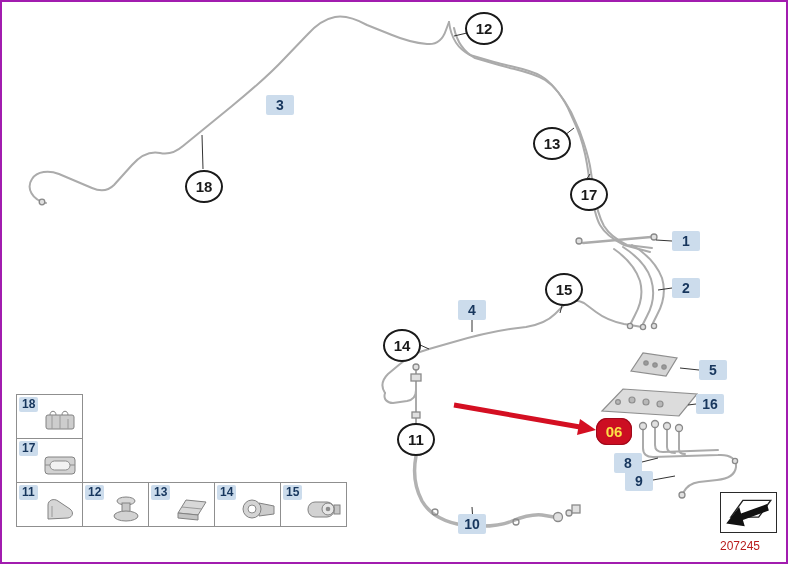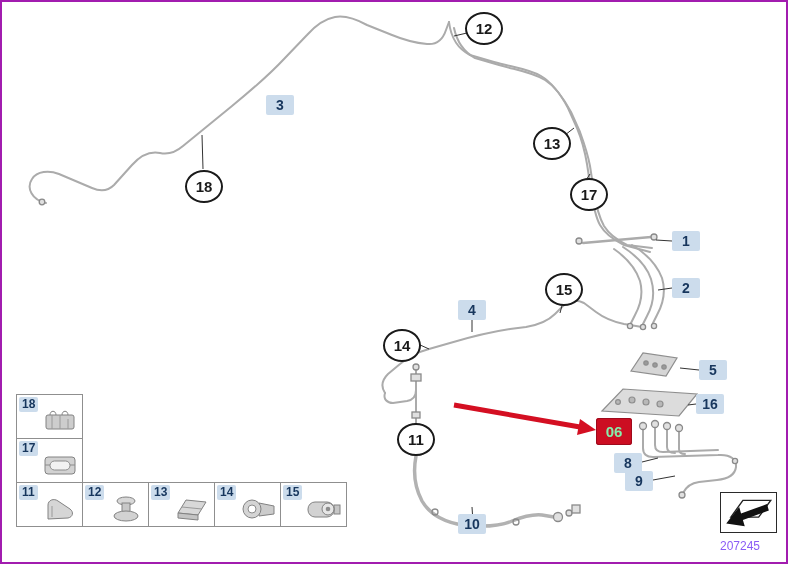--- a/index.html
+++ b/index.html
@@ -20,8 +20,8 @@
     font-weight:bold;font-size:14px;cursor:pointer;z-index:3;
   }
   .highlight-label{
-    position:absolute;width:36px;height:27px;border-radius:3px;
-    background:#cc0e22;box-shadow:0 0 0 1px #9e0a1c inset;color:#86efac;
+    position:absolute;width:36px;height:27px;border-radius:11px;
+    background:#cc0e22;box-shadow:0 0 0 1px #9e0a1c inset;color:#fde047;
     display:flex;align-items:center;justify-content:center;
     font-weight:bold;font-size:15px;cursor:pointer;z-index:4;
   }

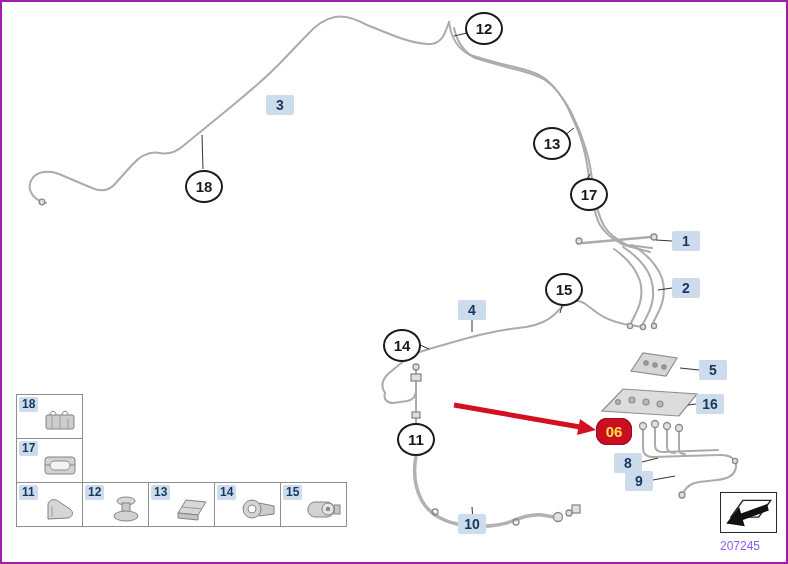--- a/index.html
+++ b/index.html
@@ -40,7 +40,7 @@
   }
   .ref-number{
     position:absolute;left:700px;top:537px;width:76px;text-align:center;
-    font-size:12px;color:#8b5cf6;z-index:2;
+    font-size:12px;color:#b91c1c;z-index:2;
   }
 </style>
 </head>

